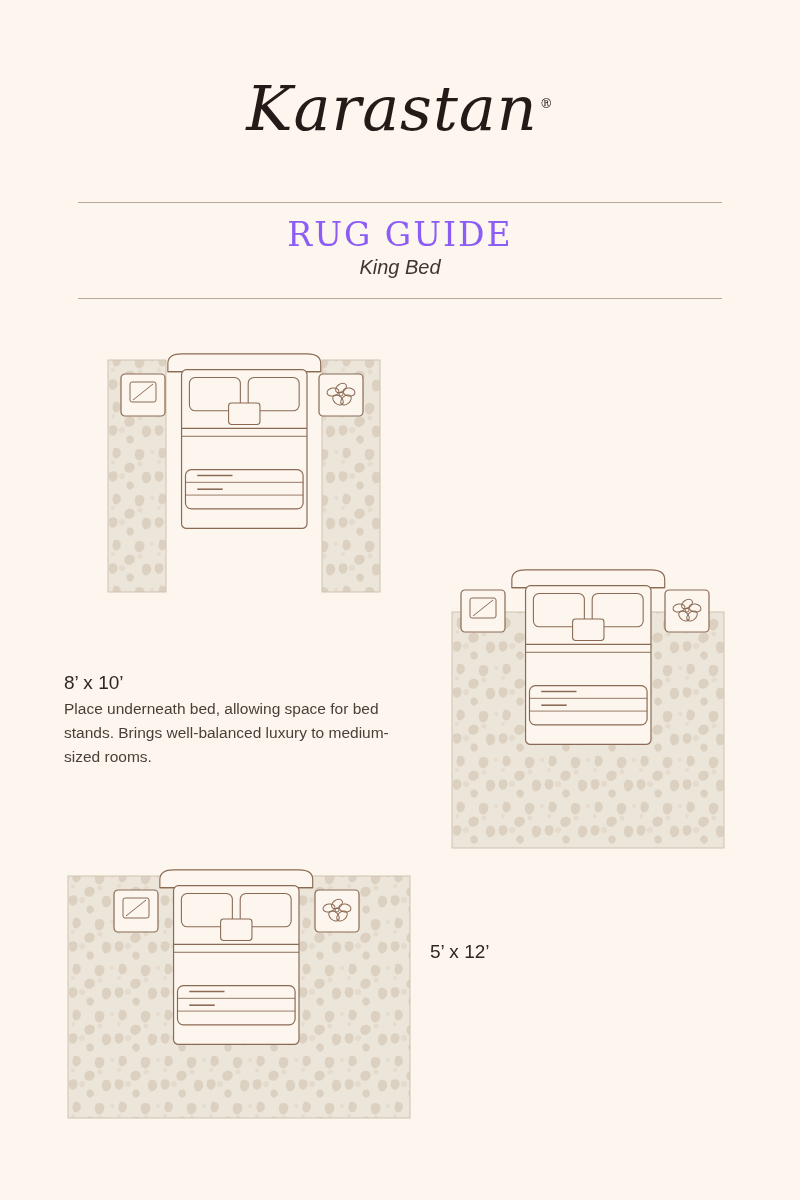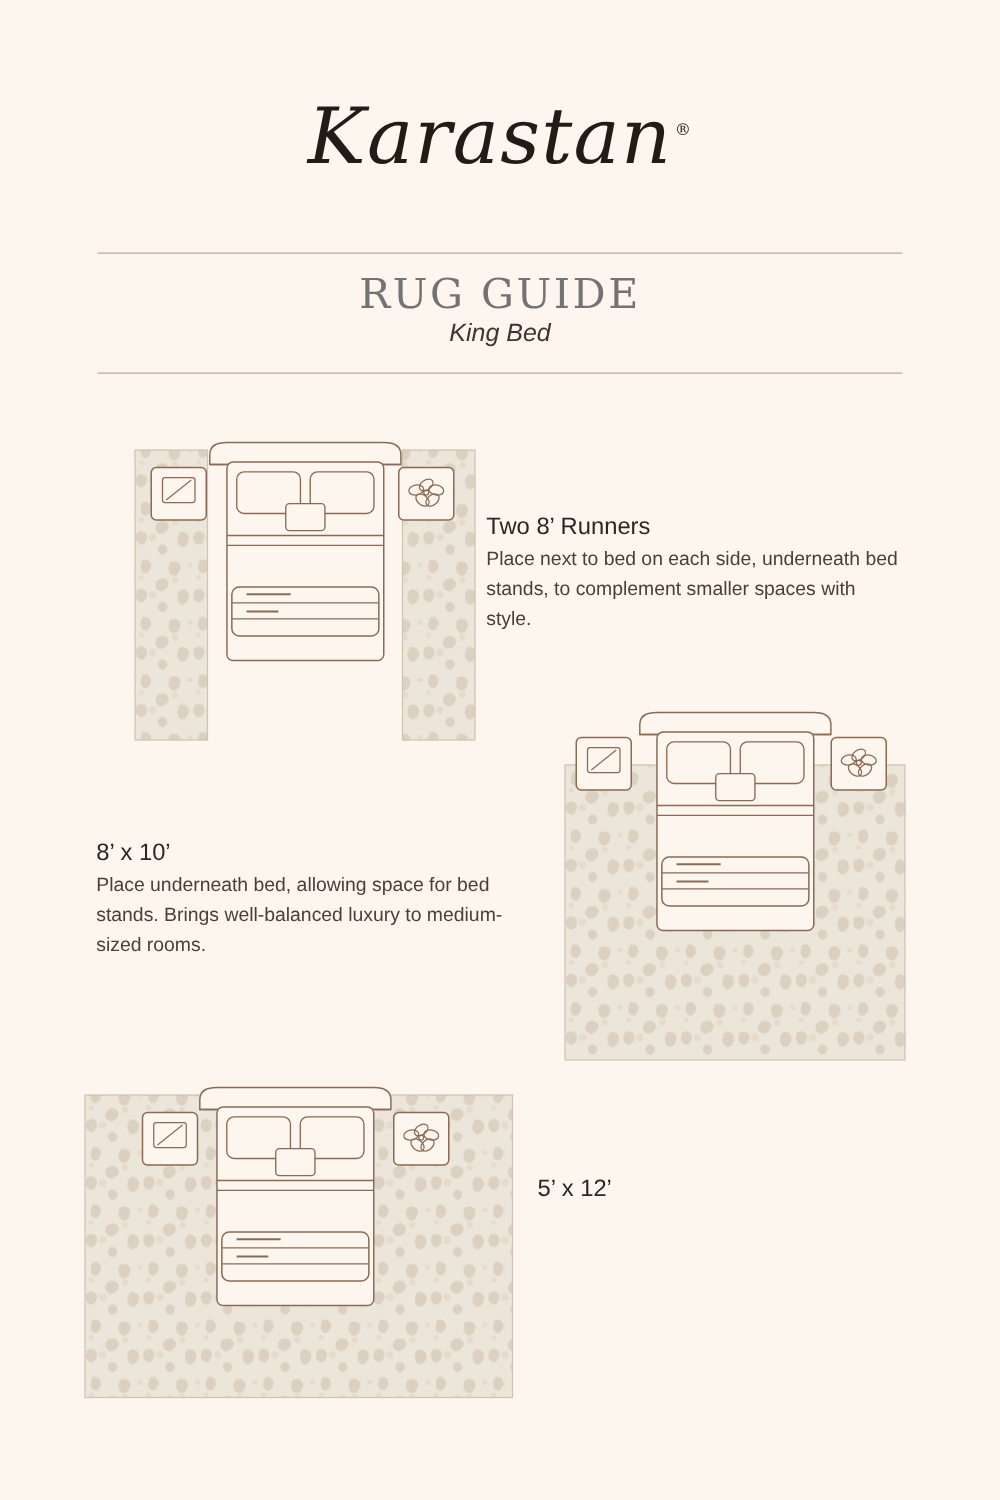--- a/index.html
+++ b/index.html
@@ -61,7 +61,7 @@
     font-family: "DejaVu Serif", serif;
     font-size: 33px;
     letter-spacing: 2px;
-    color: #737373;
+    color: #8b5cf6;
   }
   .subtitle {
     position: absolute;

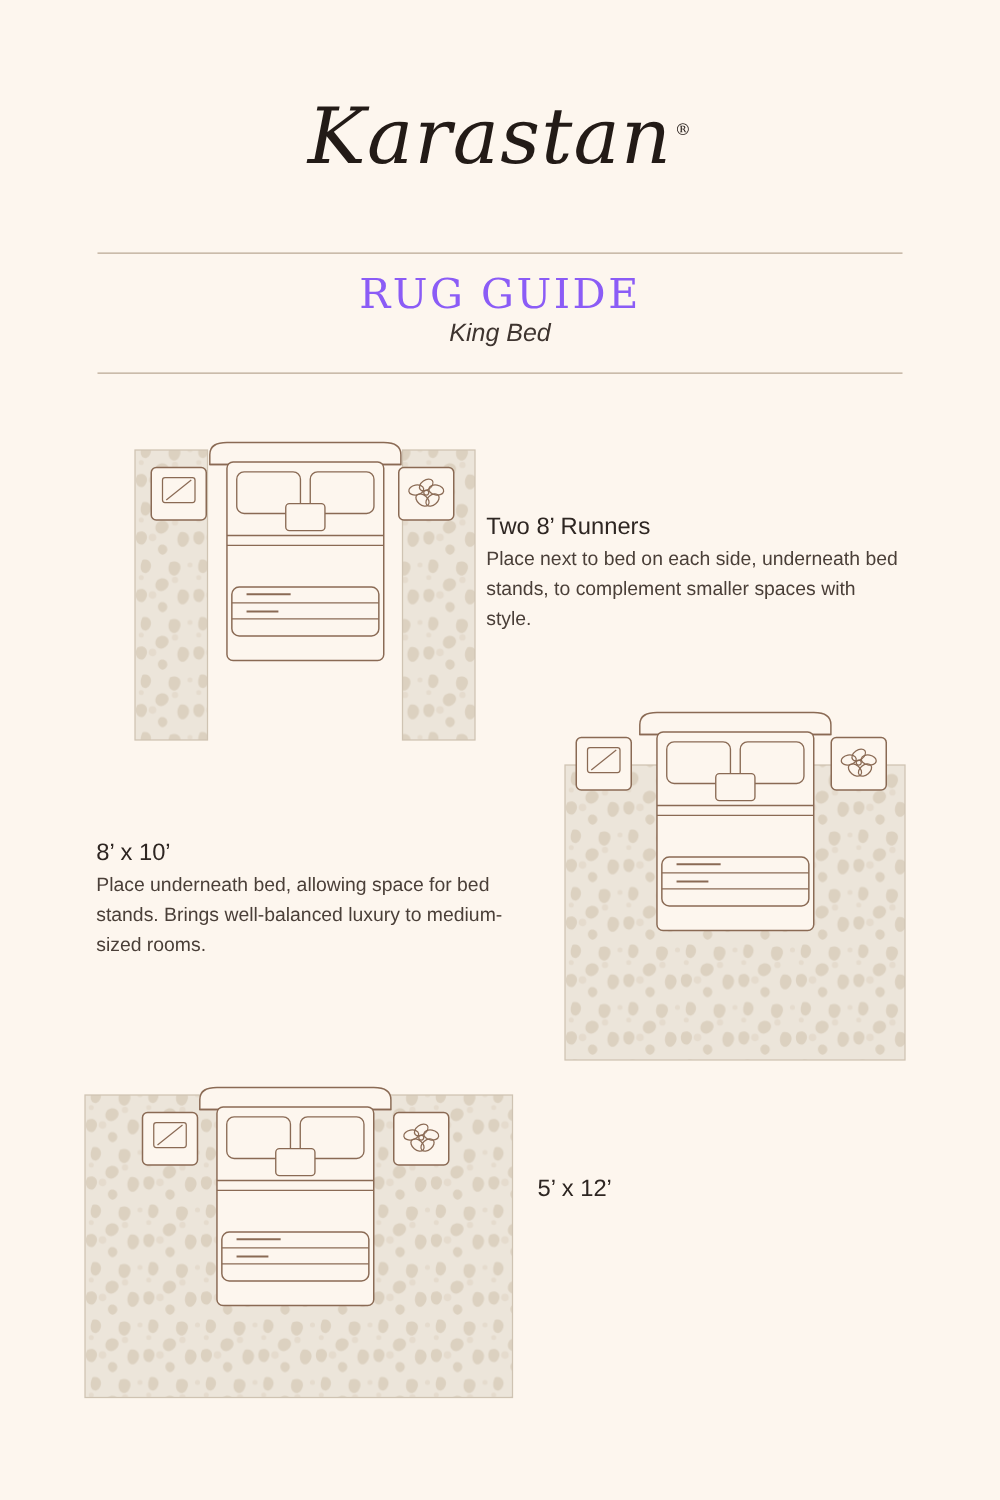--- a/index.html
+++ b/index.html
@@ -226,10 +226,6 @@
     </svg>
   </div>
 
-  <div class="caption" id="cap-runners">
-    <h3>Two 8’ Runners</h3>
-    <p>Place next to bed on each side, underneath bed stands, to complement smaller spaces with style.</p>
-  </div>
 
   <div class="caption" id="cap-810">
     <h3>8’ x 10’</h3>

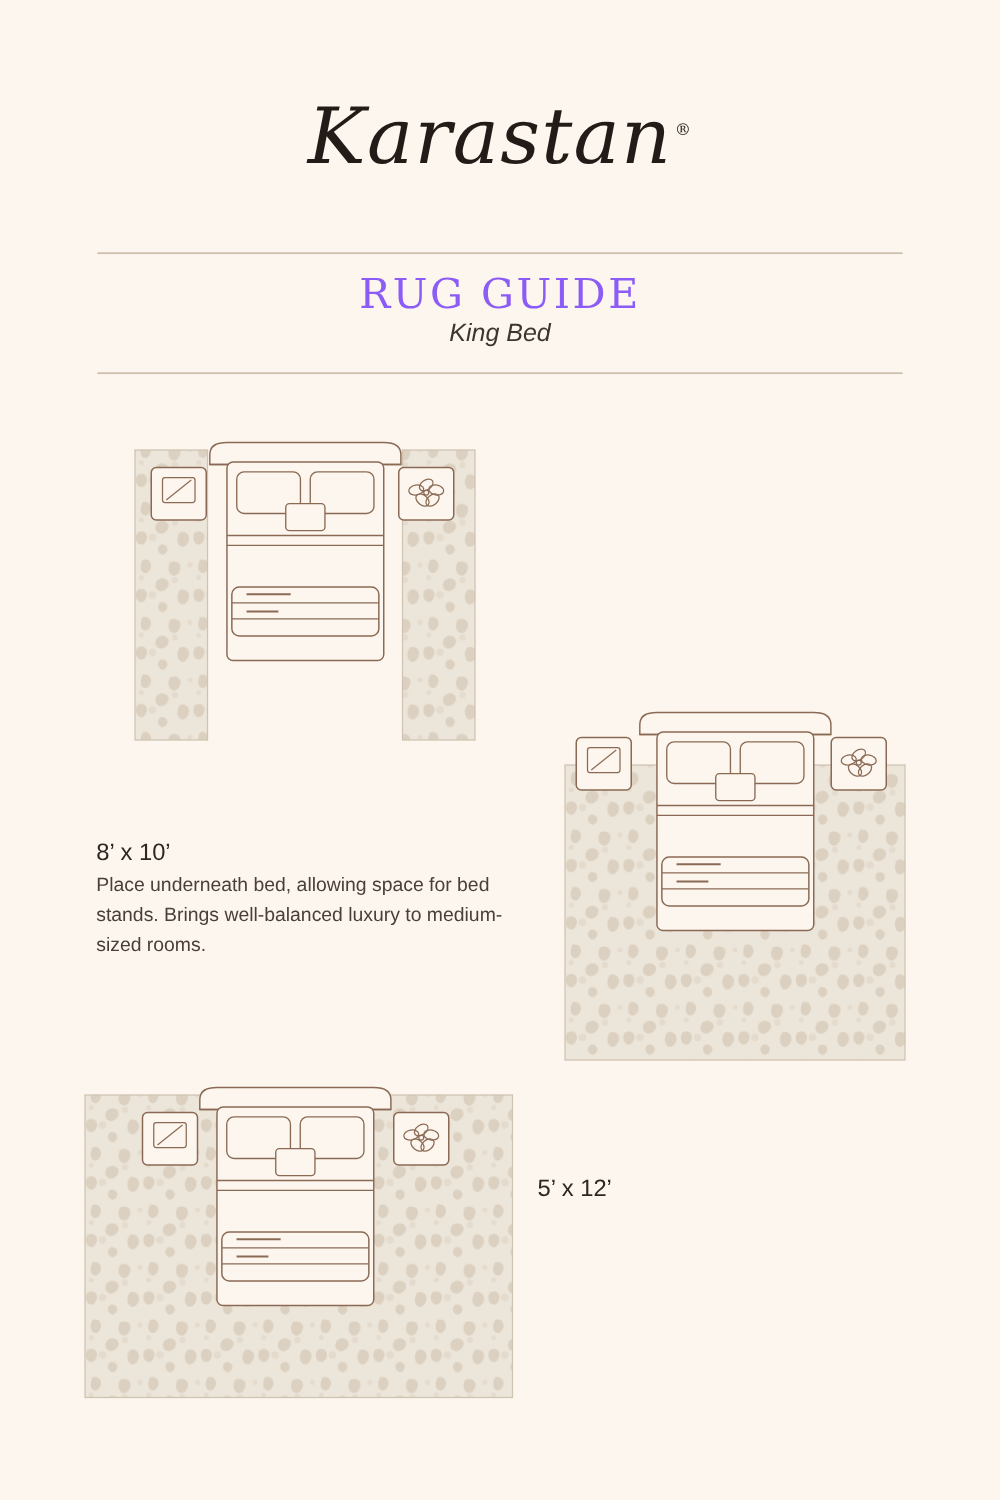--- a/index.html
+++ b/index.html
@@ -90,7 +90,7 @@
   }
 
   #cap-runners { top: 411px; left: 389px; width: 330px; }
-  #cap-810     { top: 672px; left: 77px;  width: 330px; }
+  #cap-810     { top: 672px; left: 64px;  width: 330px; }
   #cap-912     { top: 941px; left: 430px; width: 300px; }
 
   

